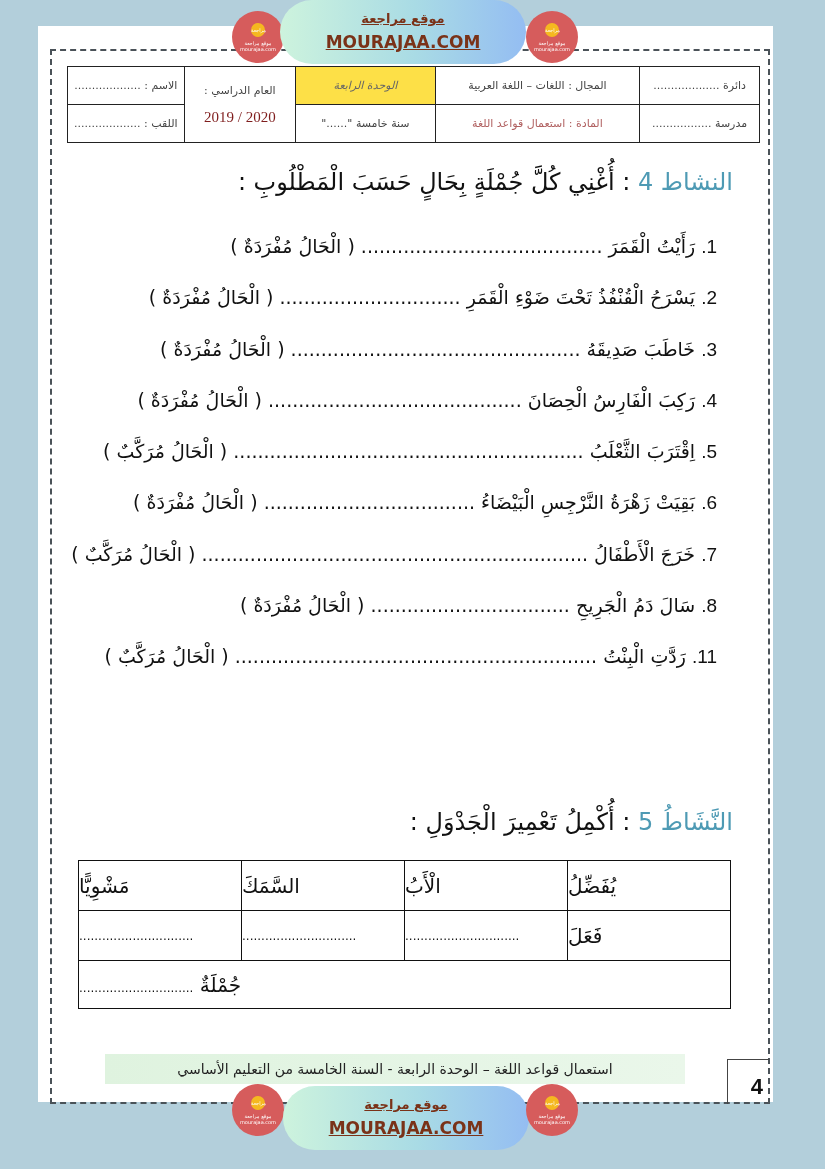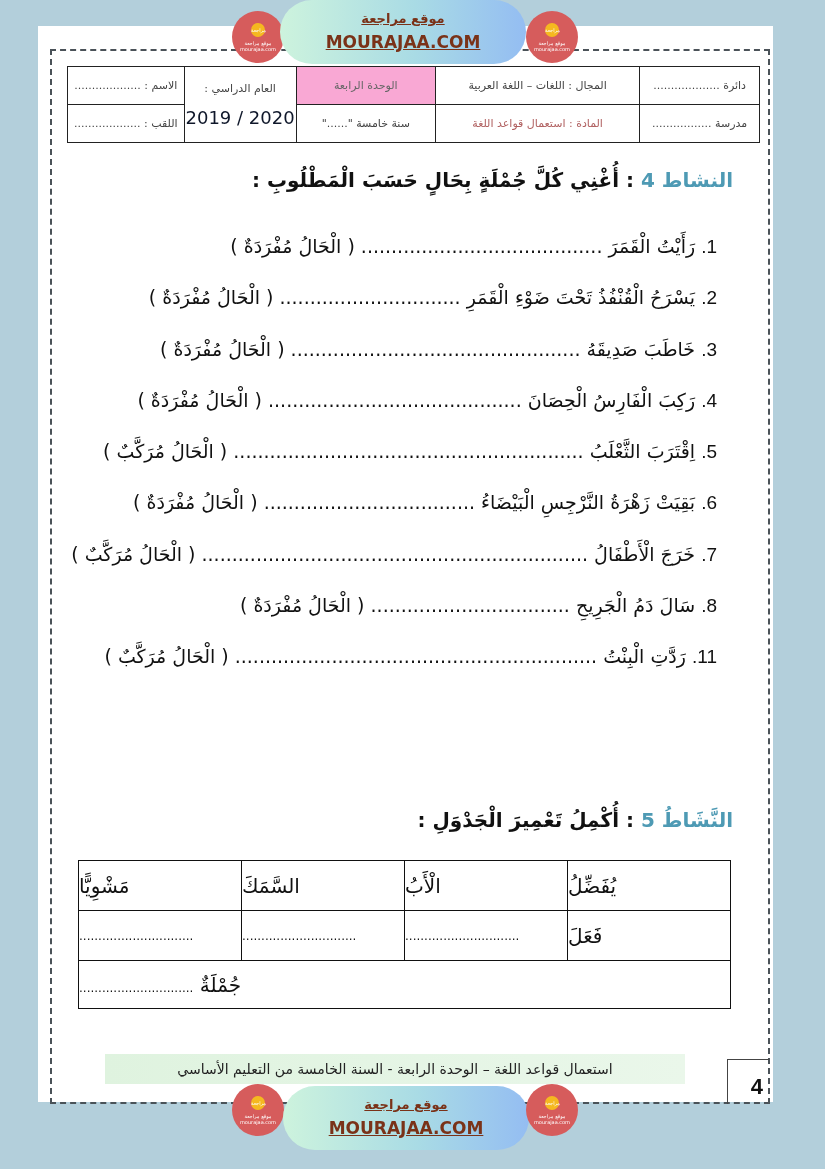--- a/index.html
+++ b/index.html
@@ -36,7 +36,7 @@
       vertical-align: middle;
       white-space: nowrap;
     }
-    .header-table .yellow { background: #f9a8d4; color: #666; }
+    .header-table .yellow { background: #fde047; color: #666; font-style: italic; }
     .header-table .pink { color: #b06060; padding-left: 6px; }
     .header-table .year { font-size: 18px; color: #0f172a; }
     

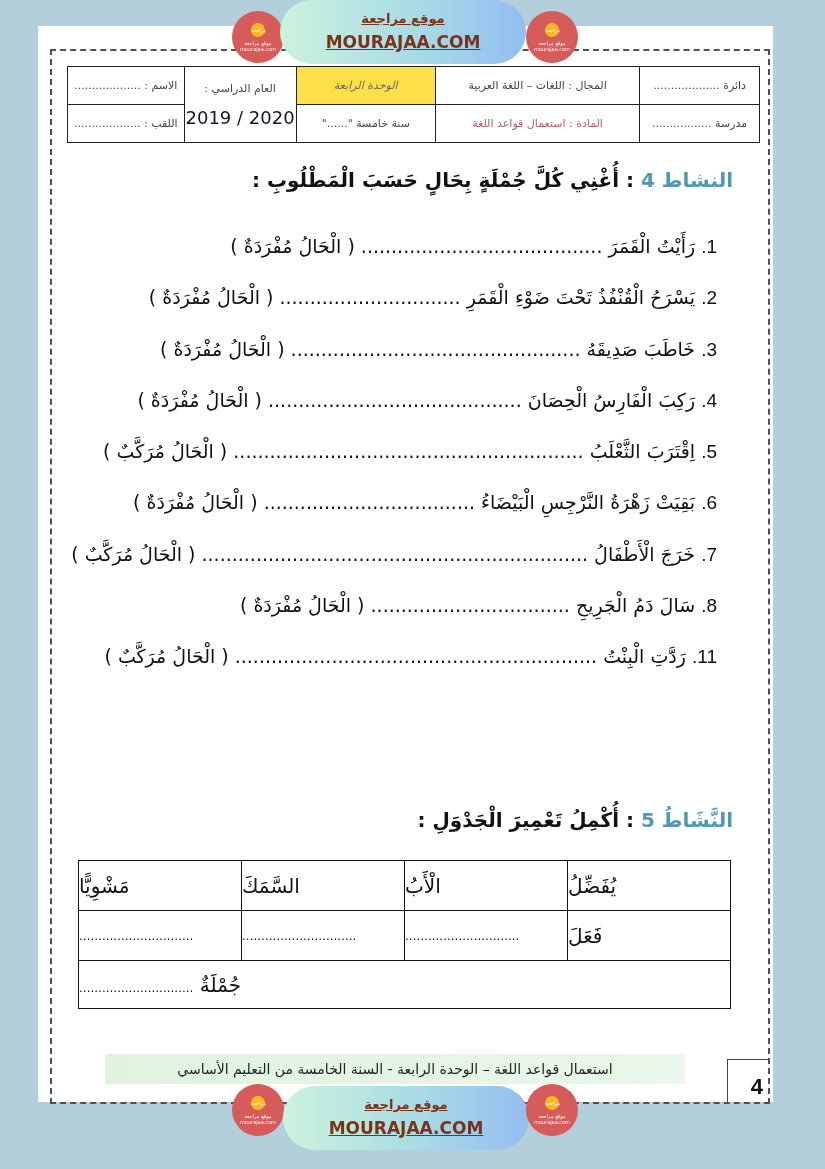--- a/index.html
+++ b/index.html
@@ -38,7 +38,7 @@
     }
     .header-table .yellow { background: #fde047; color: #666; font-style: italic; }
     .header-table .pink { color: #b06060; padding-left: 6px; }
-    .header-table .year { font-size: 18px; color: #0f172a; }
+    .header-table .year { font-size: 15px; color: #7f1d1d; font-family: Liberation Serif, serif; }
     
     .activity {
       position: absolute; direction: rtl;

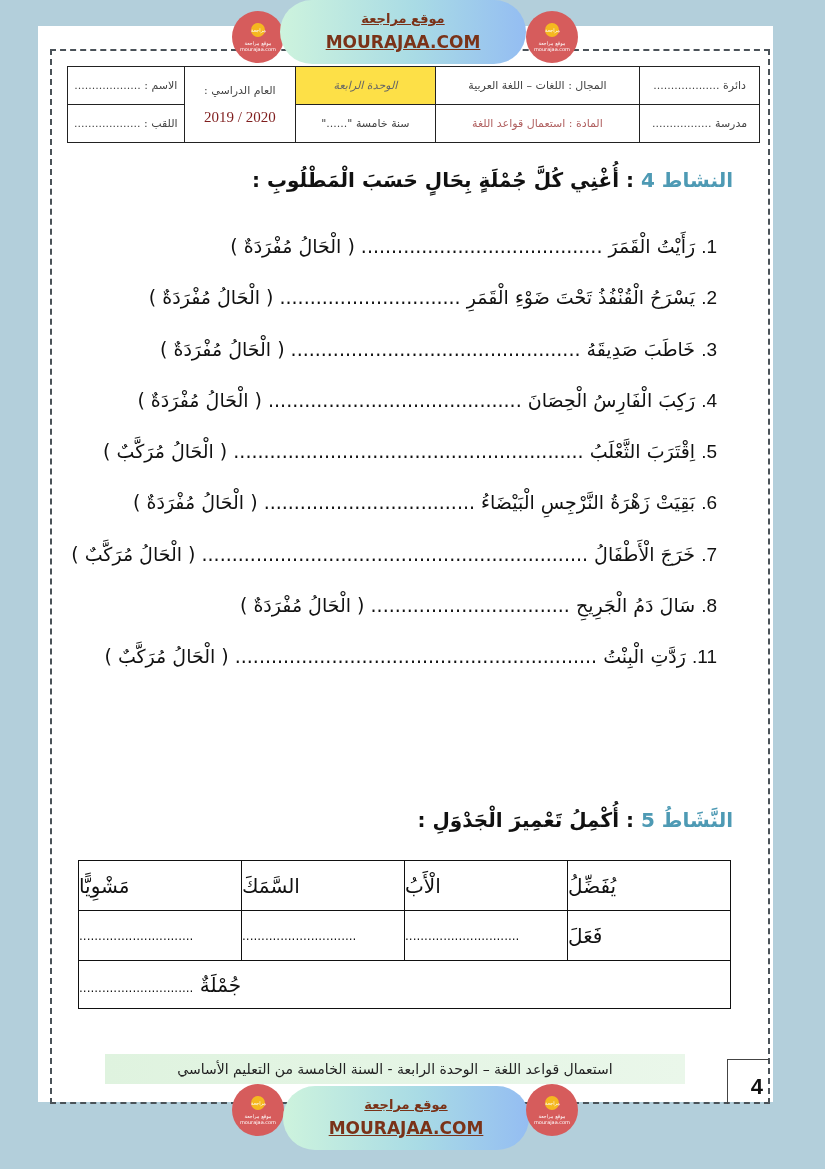--- a/index.html
+++ b/index.html
@@ -42,8 +42,8 @@
     
     .activity {
       position: absolute; direction: rtl;
-      font-weight: bold; color: #111;
-      font-size: 20px;
+      font-weight: normal; color: #111;
+      font-size: 24px;
     }
     .activity .lbl { color: #4e9ab4; }
     .act4 { right: 92px; top: 168px; }

